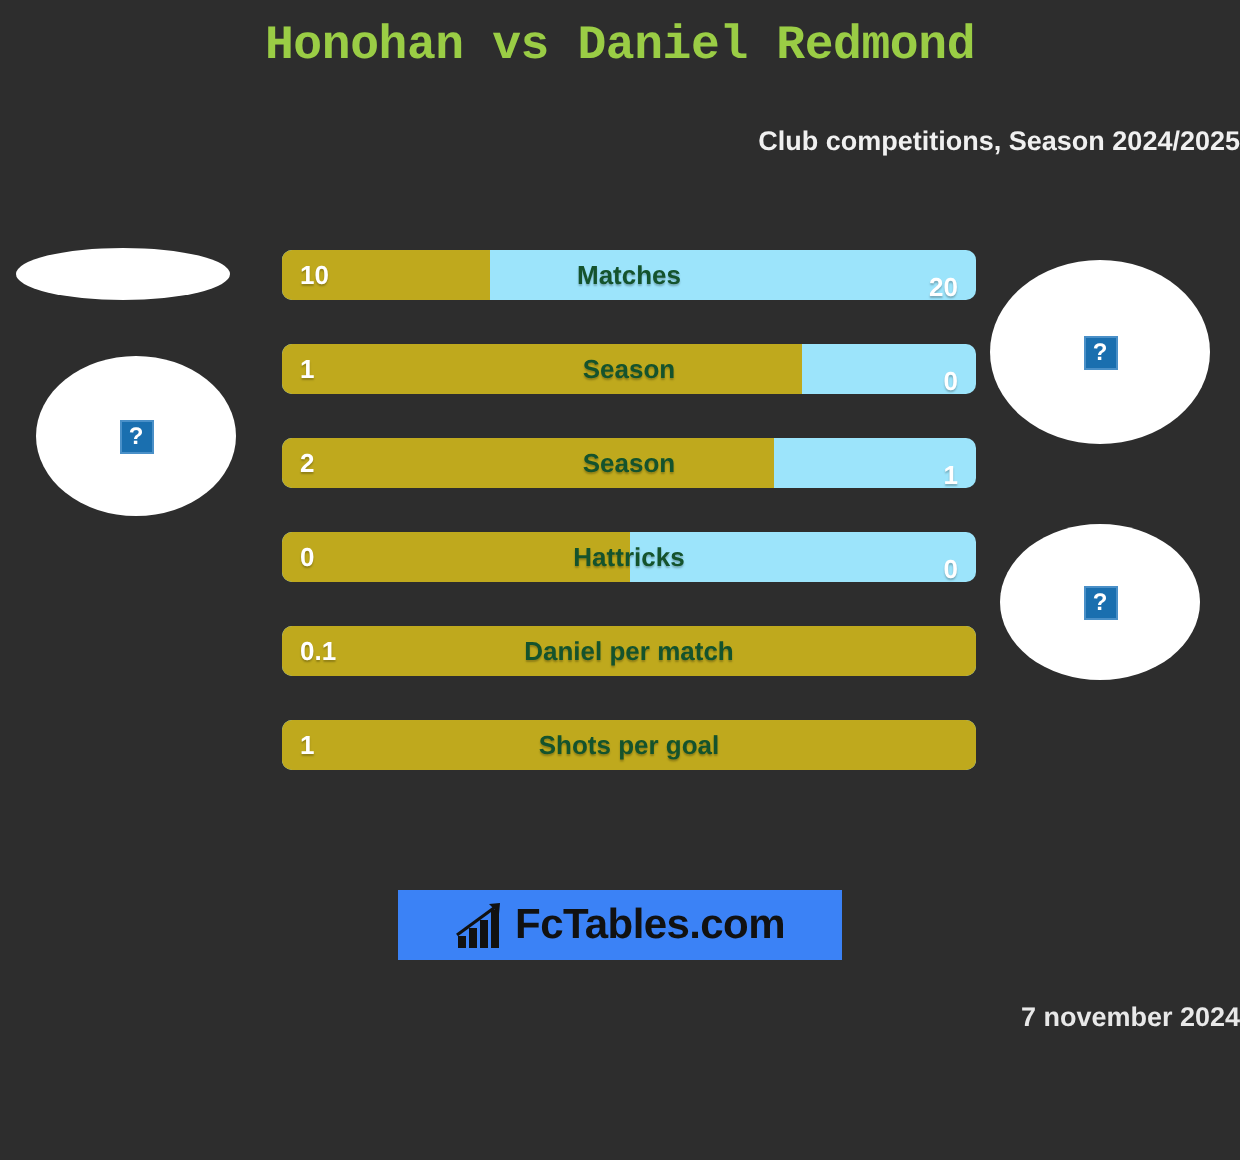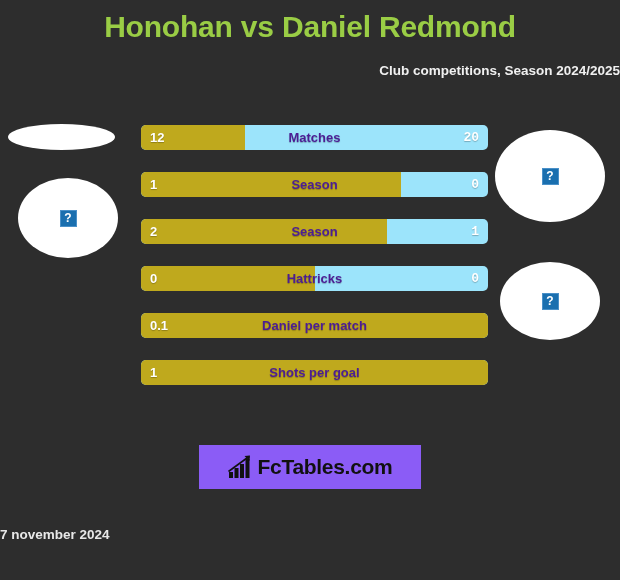--- a/index.html
+++ b/index.html
@@ -28,10 +28,10 @@
     width: 620px;
     text-align: center;
     color: #9ACD45;
-    font-size: 30px;
+    font-size: 24px;
     font-weight: bold;
     letter-spacing: -0.2px;
-    font-family: Liberation Sans, sans-serif;
+    font-family: Liberation Mono, monospace;
     white-space: nowrap;
   }
   .subtitle {

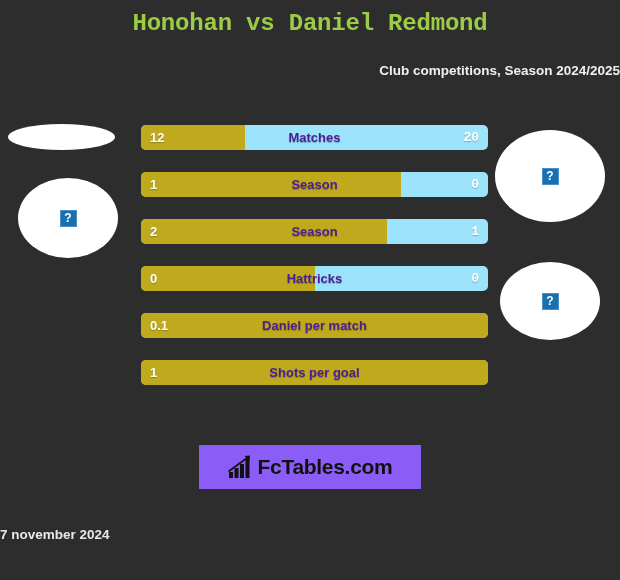--- a/index.html
+++ b/index.html
@@ -228,7 +228,7 @@
 
     <div class="bar-row">
       <div class="bar-fill" style="width: 30%;"></div>
-      <div class="bar-val-left">12</div>
+      <div class="bar-val-left">10</div>
       <div class="bar-label">Matches</div>
       <div class="bar-val-right">20</div>
     </div>

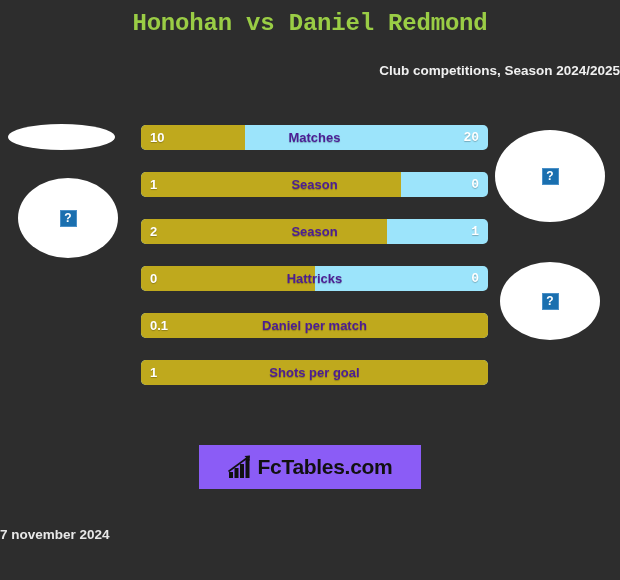--- a/index.html
+++ b/index.html
@@ -133,7 +133,7 @@
     height: 24px;
     line-height: 25px;
     text-align: center;
-    color: #4c1d95;
+    color: #14532d;
     font-size: 13px;
     font-weight: bold;
     font-family: "Liberation Sans", sans-serif;

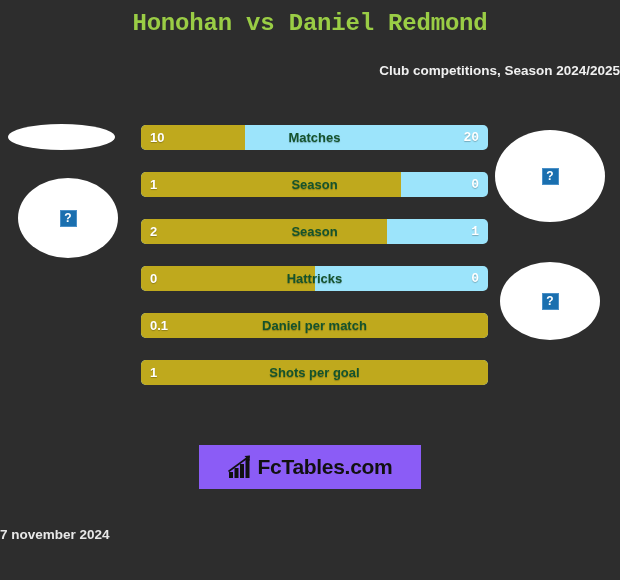--- a/index.html
+++ b/index.html
@@ -154,13 +154,13 @@
   .bar-val-right {
     position: absolute;
     right: 9px;
-    top: 0;
+    top: 6px;
     height: 25px;
     line-height: 25px;
     color: #ffffff;
     font-size: 13px;
     font-weight: bold;
-    font-family: Liberation Mono, monospace;
+    font-family: Liberation Sans, sans-serif;
     text-shadow: 0 1px 1px rgba(0,0,0,0.25);
   }
 

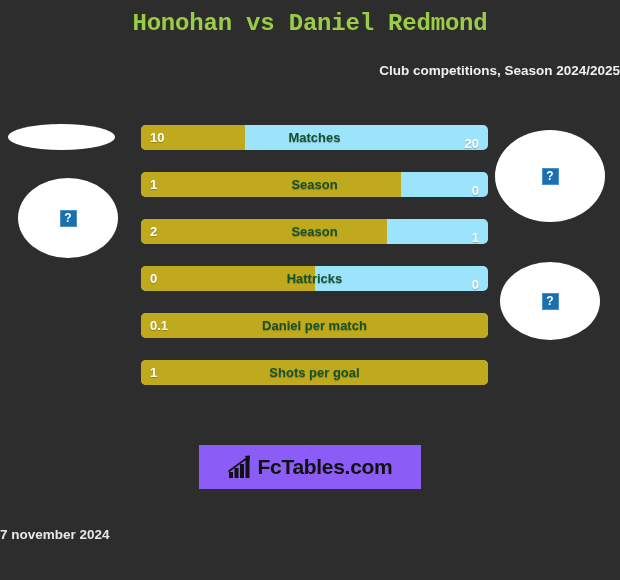--- a/index.html
+++ b/index.html
@@ -170,8 +170,8 @@
     left: 199px;
     top: 445px;
     width: 222px;
-    height: 44px;
-    background: #8b5cf6;
+    height: 35px;
+    background: #3b82f6;
     display: flex;
     align-items: center;
     justify-content: center;

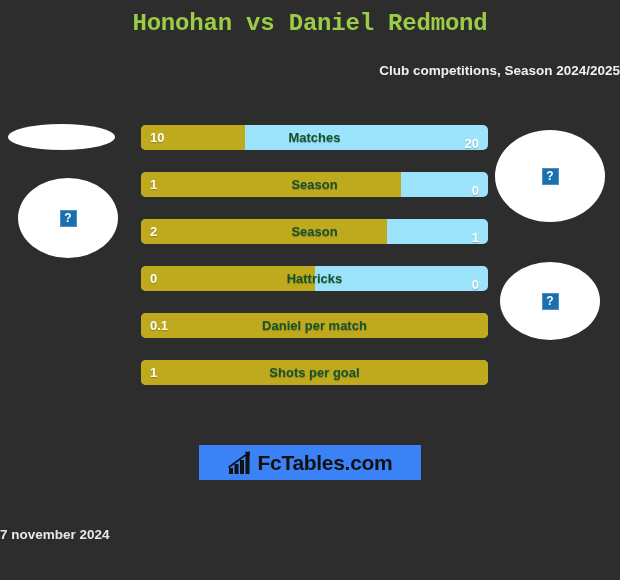--- a/index.html
+++ b/index.html
@@ -194,12 +194,11 @@
     top: 501px;
     left: 0;
     width: 620px;
-    text-align: left;
+    text-align: right;
     color: #e8e8e8;
     font-size: 13.5px;
     font-weight: bold;
     font-family: "Liberation Sans", sans-serif;
-    margin-top: 26px;
   }
 </style>
 </head>

